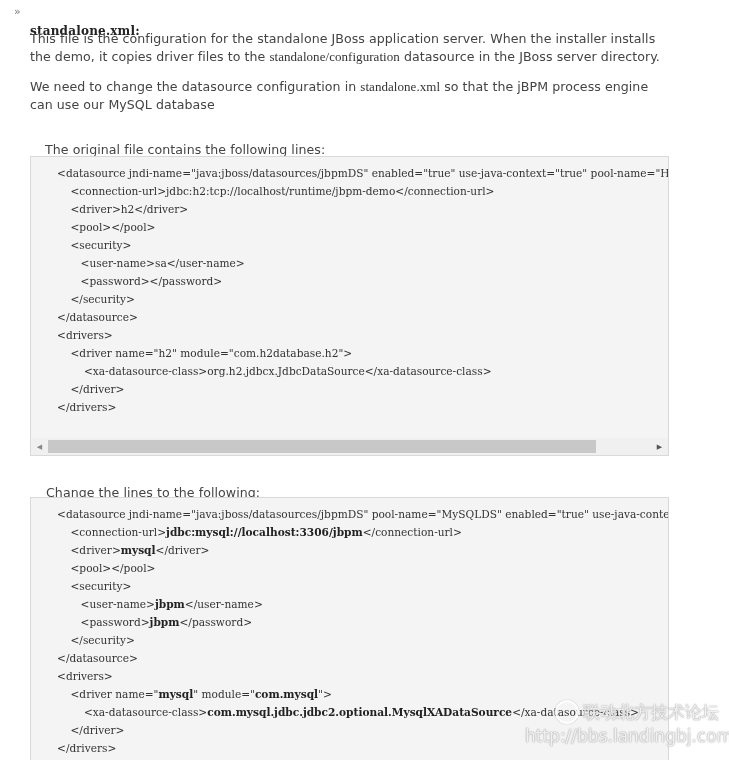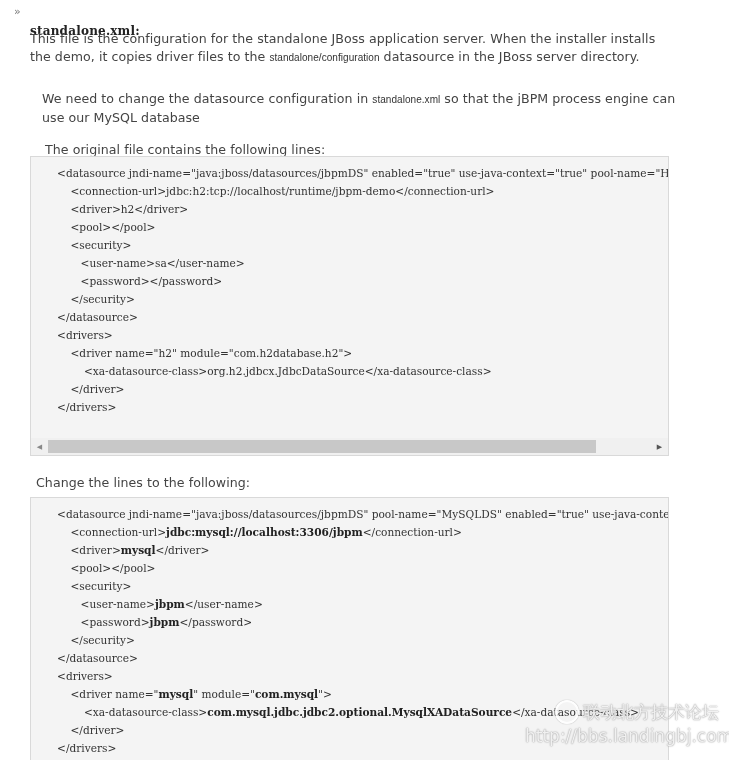--- a/index.html
+++ b/index.html
@@ -28,8 +28,8 @@
     letter-spacing: 0.05px;
   }
   .para code {
-    font-family: Liberation Sans, sans-serif;
-    font-size: 10px; color: #333;
+    font-family: Liberation Serif, serif;
+    font-size: 13px; color: #333;
   }
   .codebox {
     position: absolute; left: 30px; width: 637px;

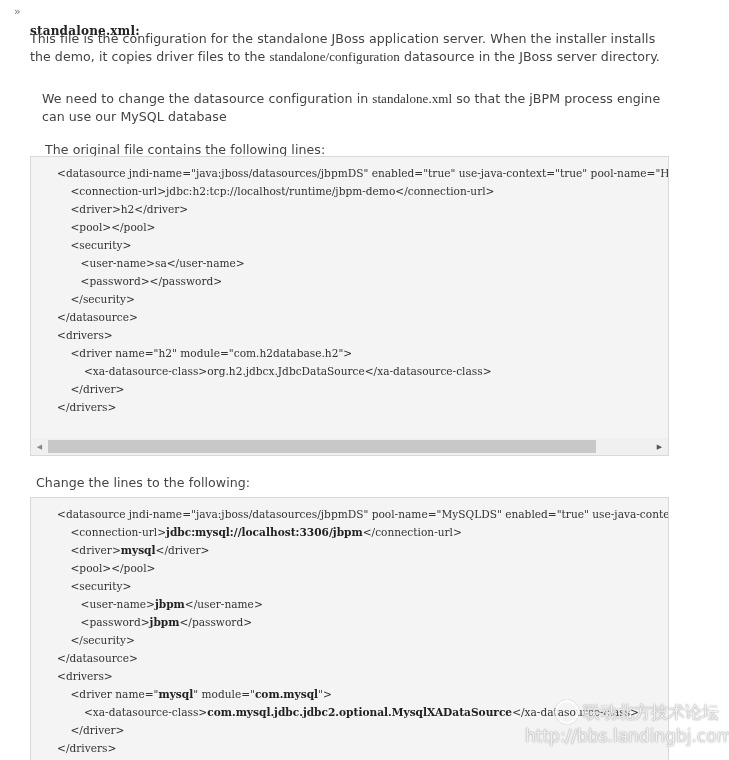--- a/index.html
+++ b/index.html
@@ -84,7 +84,7 @@
 
 <p class="para" style="top:30px;margin:0;"><span>This file is the configuration for the standalone JBoss application server. When the installer installs the demo, it copies driver files to the </span><code>standalone/configuration</code><span> datasource in the JBoss server directory.</span></p>
 
-<p class="para" style="top:78px;margin:12px;"><span>We need to change the datasource configuration in </span><code>standalone.xml</code><span> so that the jBPM process engine can use our MySQL database</span></p>
+<p class="para" style="top:78px;margin:0;"><span>We need to change the datasource configuration in </span><code>standalone.xml</code><span> so that the jBPM process engine can use our MySQL database</span></p>
 
 <p class="para" style="top:126px;margin:15px;">The original file contains the following lines:</p>
 

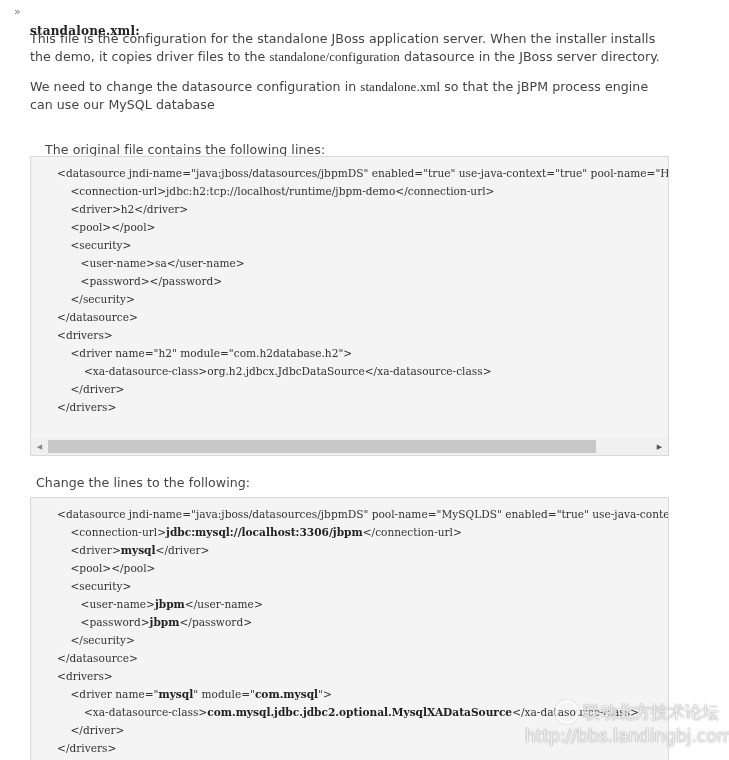--- a/index.html
+++ b/index.html
@@ -97,7 +97,7 @@
   </div>
 </div>
 
-<p class="para" style="top:468px;margin:6px;">Change the lines to the following:</p>
+<p class="para" style="top:468px;margin:16px;">Change the lines to the following:</p>
 
 <div class="codebox" style="top:497px;height:280px;">
   <div class="code-lines" id="changed-lines"><span class="code-line"><span>&lt;datasource jndi-name="java:jboss/datasources/jbpmDS" pool-name="MySQLDS" enabled="true" use-java-context="true"&gt;</span></span><span class="code-line"><span>    &lt;connection-url&gt;</span><b>jdbc:mysql://localhost:3306/jbpm</b><span>&lt;/connection-url&gt;</span></span><span class="code-line"><span>    &lt;driver&gt;</span><b>mysql</b><span>&lt;/driver&gt;</span></span><span class="code-line"><span>    &lt;pool&gt;&lt;/pool&gt;</span></span><span class="code-line"><span>    &lt;security&gt;</span></span><span class="code-line"><span>       &lt;user-name&gt;</span><b>jbpm</b><span>&lt;/user-name&gt;</span></span><span class="code-line"><span>       &lt;password&gt;</span><b>jbpm</b><span>&lt;/password&gt;</span></span><span class="code-line"><span>    &lt;/security&gt;</span></span><span class="code-line"><span>&lt;/datasource&gt;</span></span><span class="code-line"><span>&lt;drivers&gt;</span></span><span class="code-line"><span>    &lt;driver name="</span><b>mysql</b><span>" module="</span><b>com.mysql</b><span>"&gt;</span></span><span class="code-line"><span>        &lt;xa-datasource-class&gt;</span><b>com.mysql.jdbc.jdbc2.optional.MysqlXADataSource</b><span>&lt;/xa-datasource-class&gt;</span></span><span class="code-line"><span>    &lt;/driver&gt;</span></span><span class="code-line"><span>&lt;/drivers&gt;</span></span></div>

